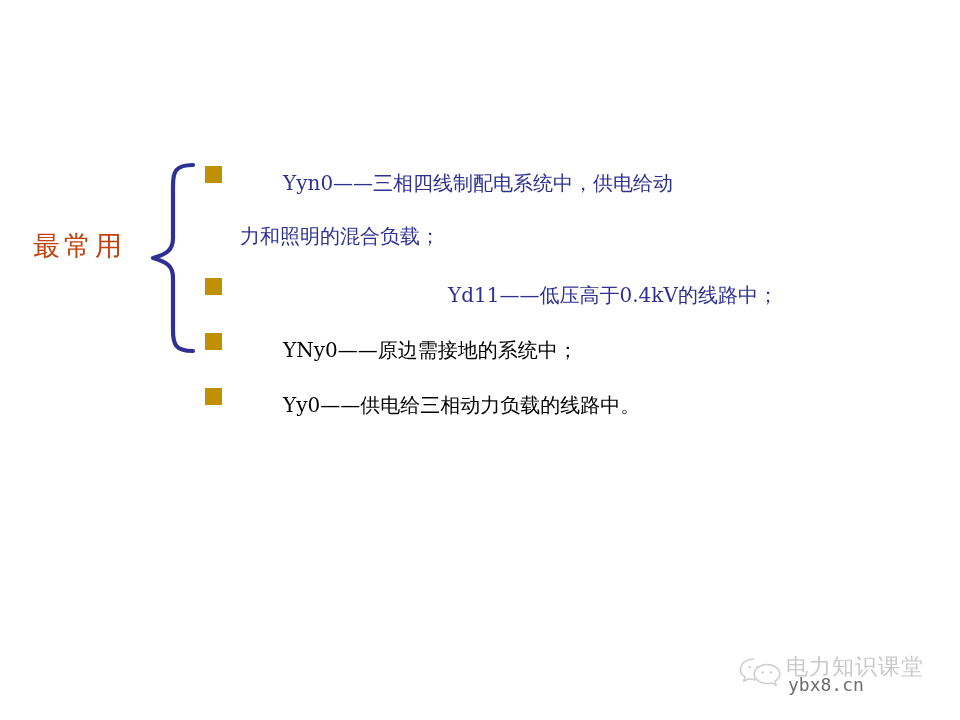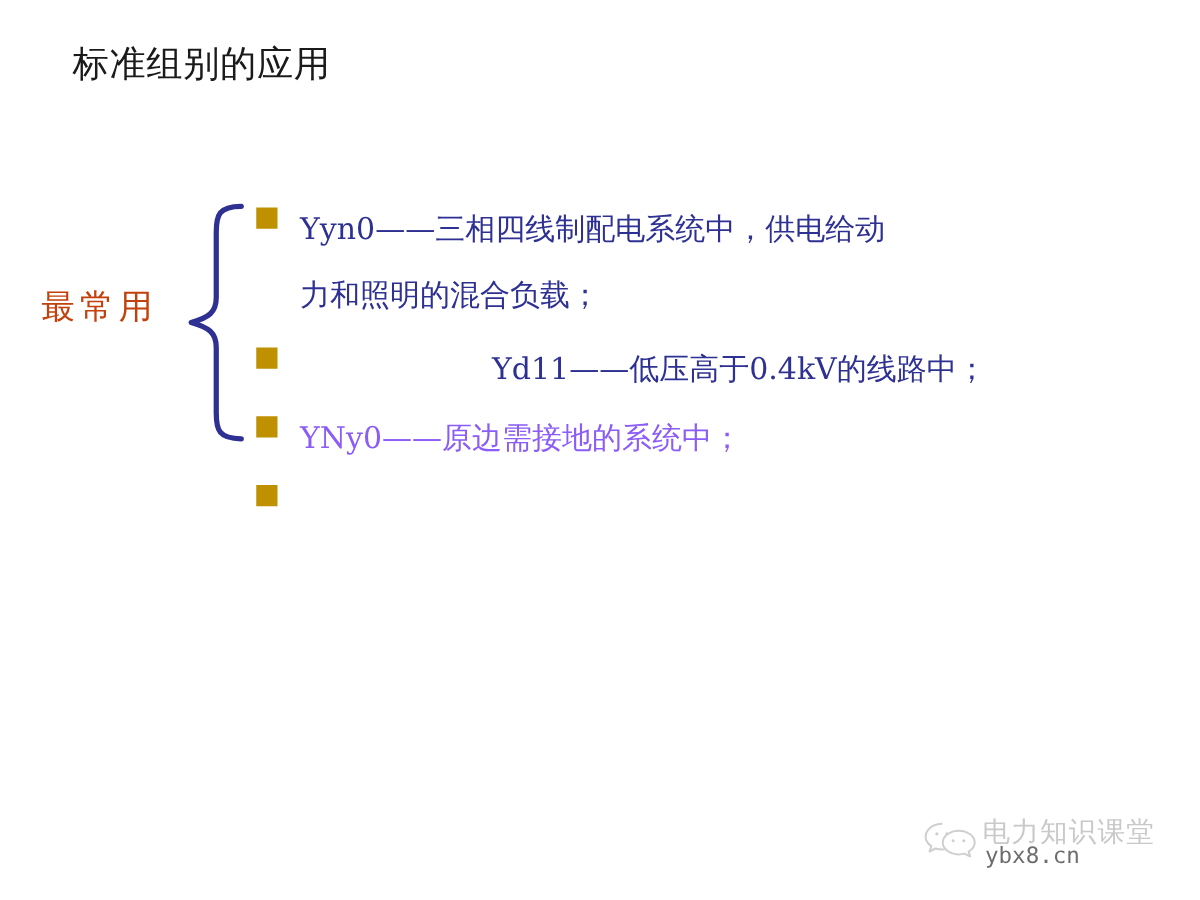--- a/index.html
+++ b/index.html
@@ -141,7 +141,6 @@
 
 <div id="slide">
 
-  <div id="slide-title">标准组别的应用</div>
 
   <div id="group-label">最常用</div>
 

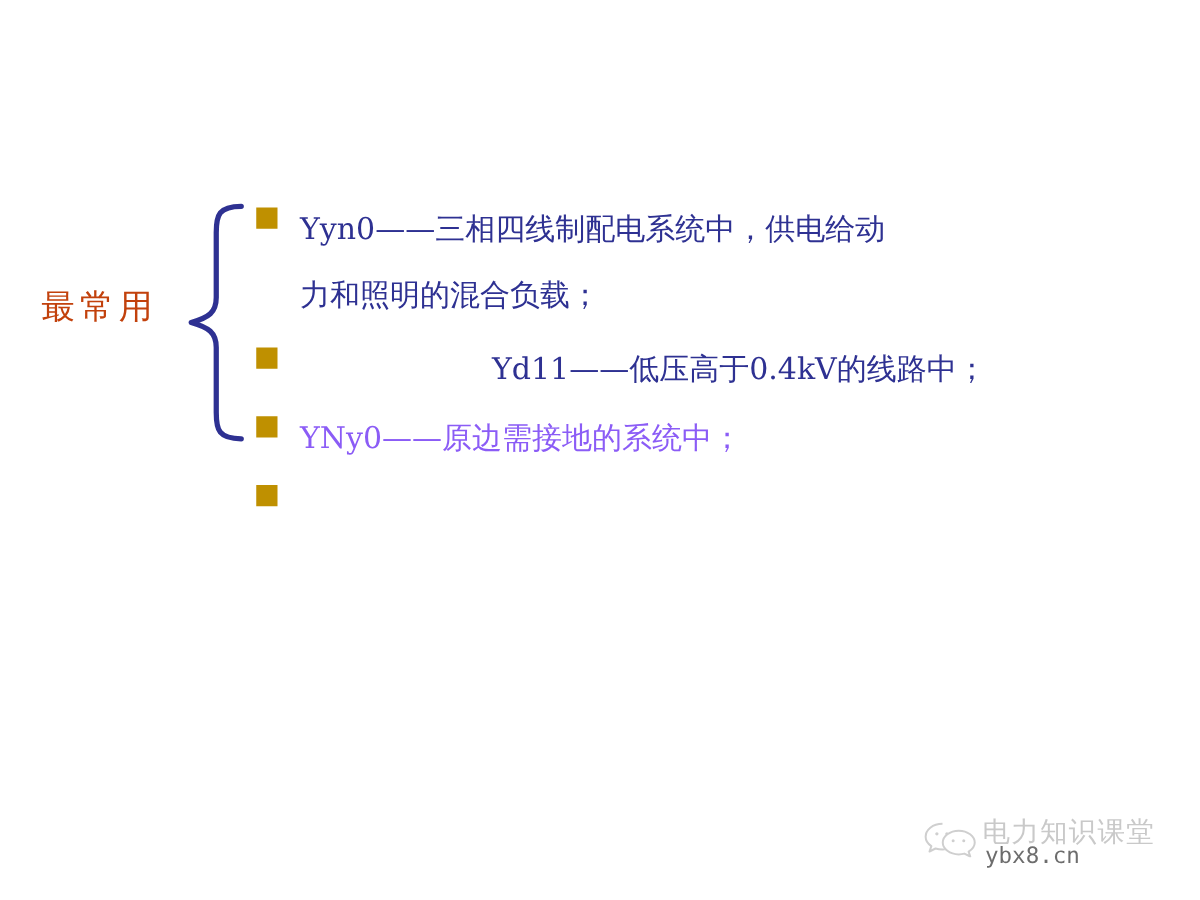--- a/index.html
+++ b/index.html
@@ -82,11 +82,12 @@
   }
 
   .bullet-text {
-    font-size: 24px;
+    font-size: 20px;
     line-height: 53px;
     color: #2e3192;
     letter-spacing: 0px;
     white-space: pre-wrap;
+    margin-left: 43px;
   }
   .bullet-text.black-text { color: #8b5cf6; }
 

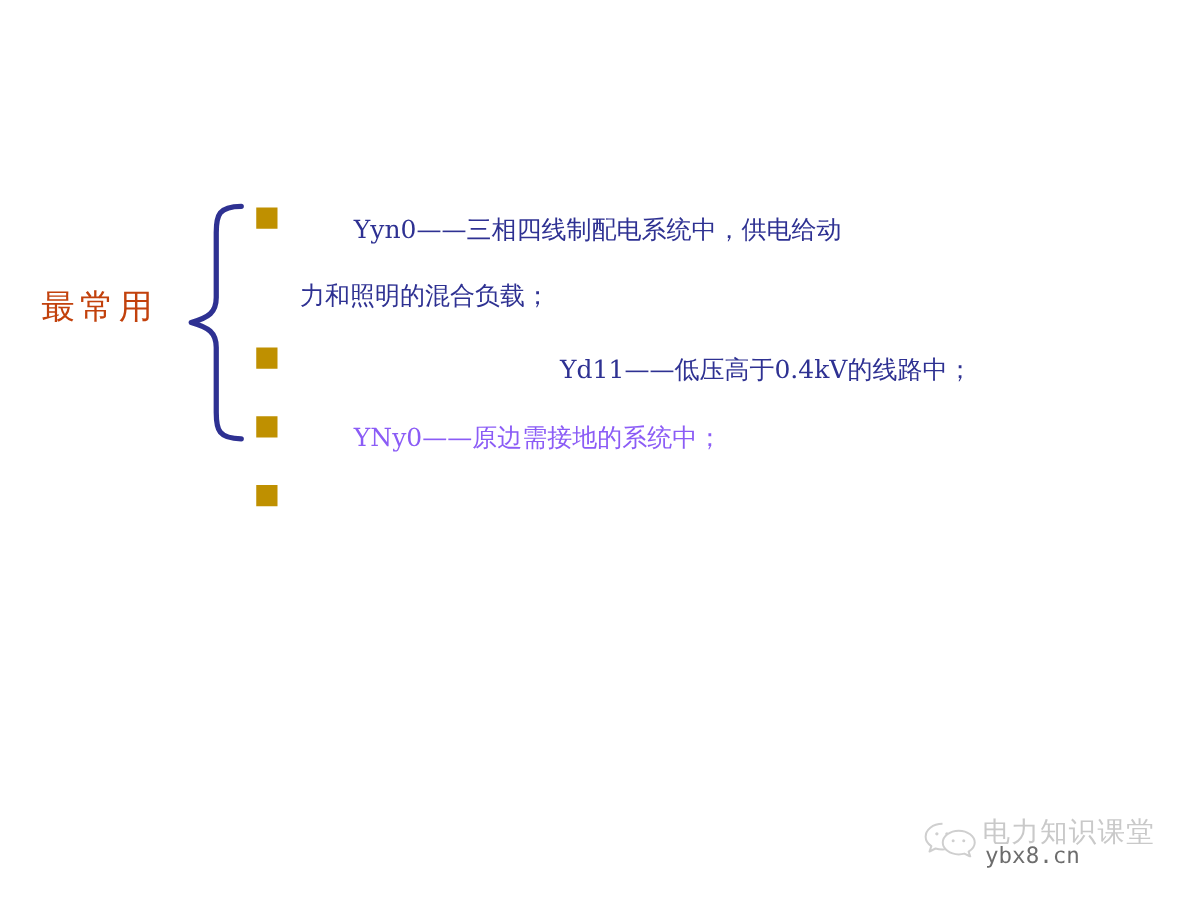--- a/index.html
+++ b/index.html
@@ -89,7 +89,7 @@
     white-space: pre-wrap;
     margin-left: 43px;
   }
-  .bullet-text.black-text { color: #8b5cf6; }
+  .bullet-text.black-text { color: #000000; }
 
   
   .row-1 { margin-bottom: 6px; }

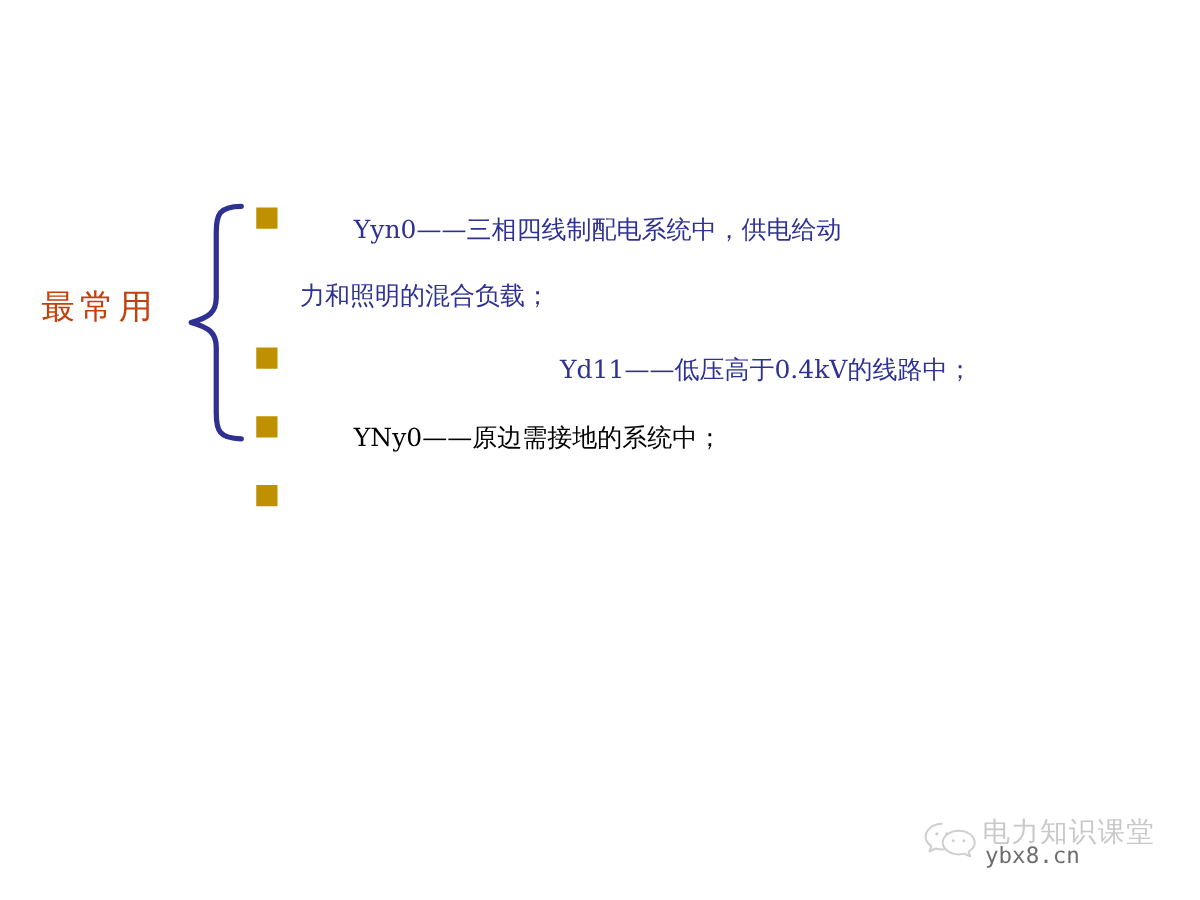--- a/index.html
+++ b/index.html
@@ -178,6 +178,7 @@
 
     <div class="bullet-row row-5">
       <span class="bullet-marker"></span>
+      <span class="bullet-text black-text">Yy0——供电给三相动力负载的线路中。</span>
     </div>
 
   </div>

